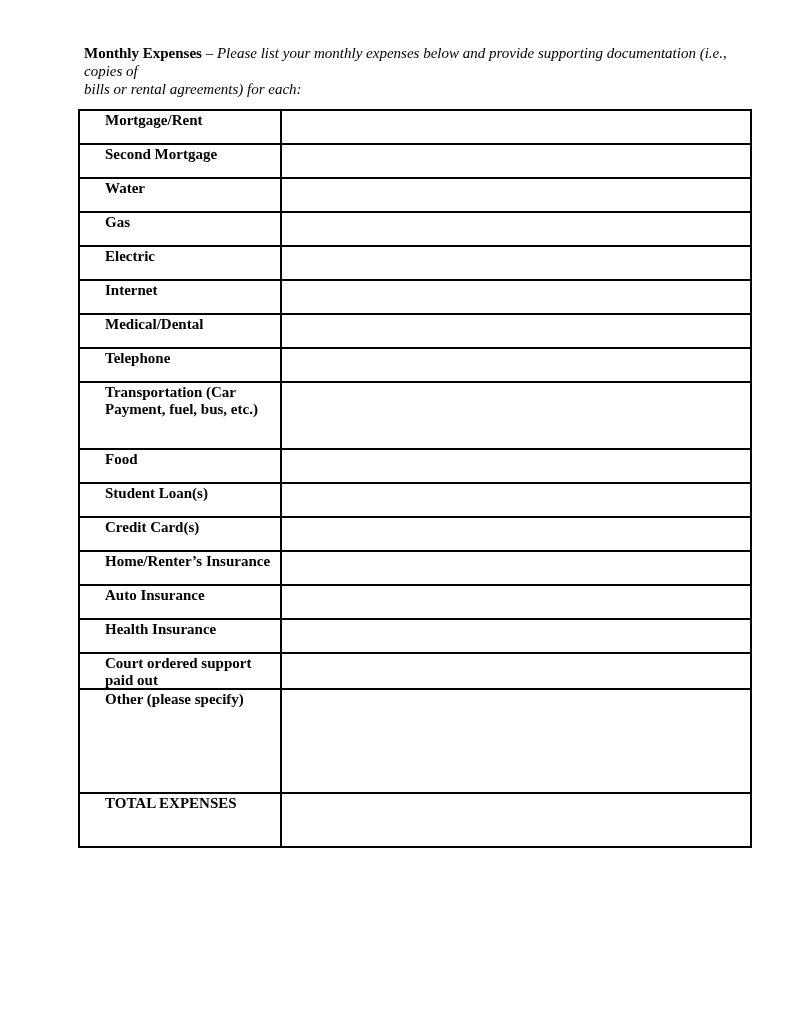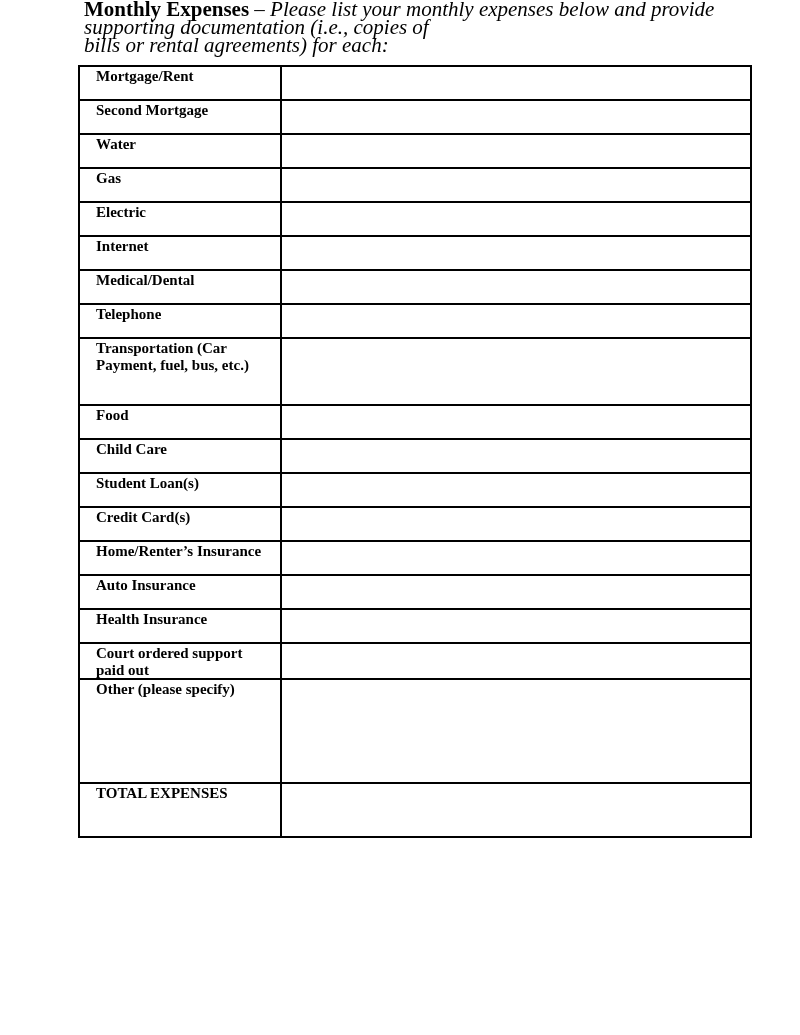--- a/index.html
+++ b/index.html
@@ -13,9 +13,10 @@
     overflow: hidden;
   }
   .header {
+    padding-top: 44px;
     margin-left: 84px;
     width: 680px;
-    font-size: 21px;
+    font-size: 15px;
     line-height: 18px;
   }
   .title-bold   { font-weight: bold; font-style: normal; }

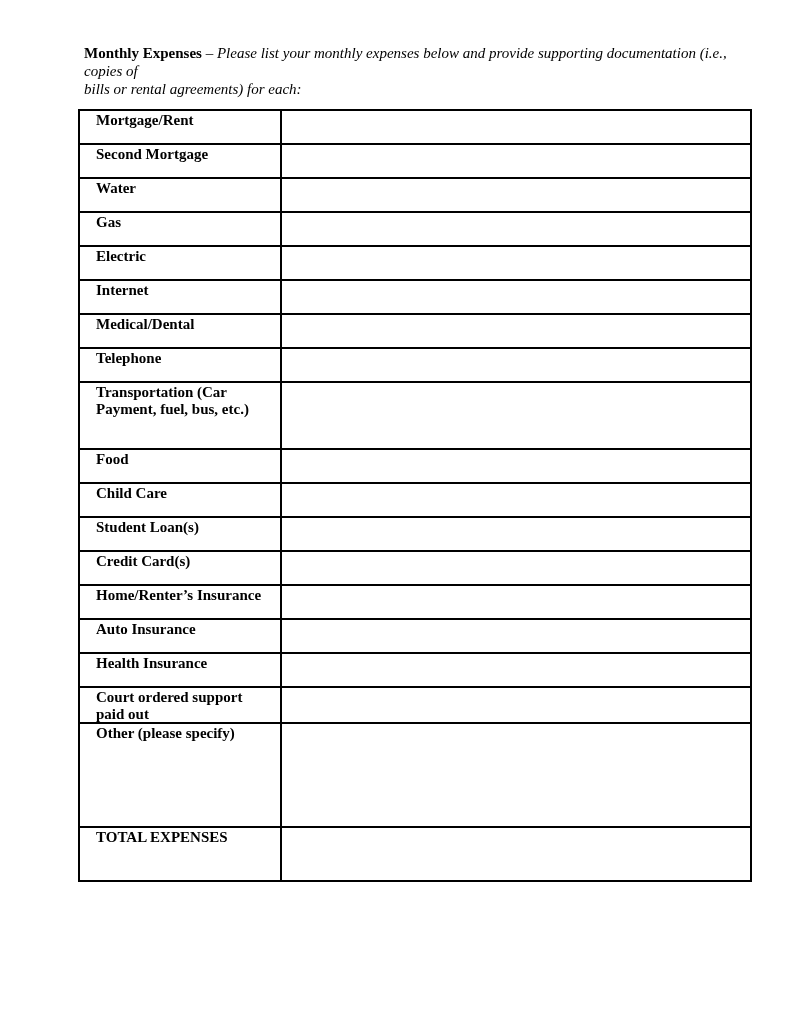--- a/index.html
+++ b/index.html
@@ -31,7 +31,7 @@
   table.expenses td {
     border: 2px solid #000000;
     vertical-align: top;
-    padding: 1px 6px 0 16px;
+    padding: 1px 6px 0 25px;
     font-size: 15px;
     font-weight: bold;
     line-height: 16.5px;

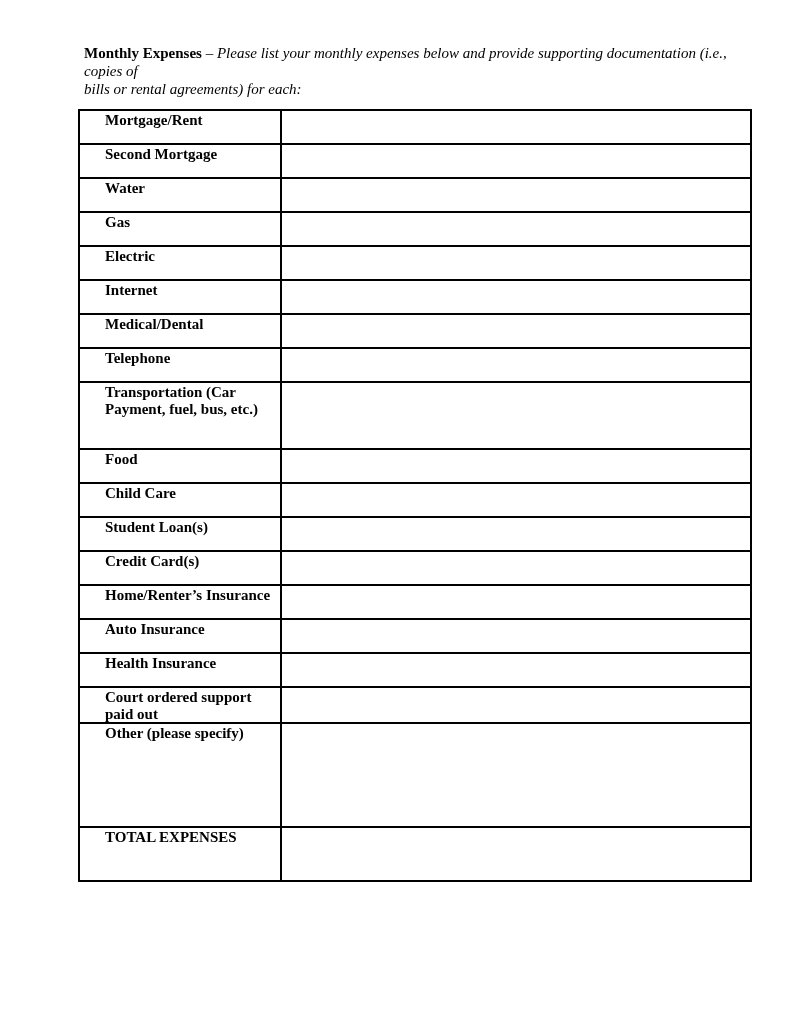--- a/index.html
+++ b/index.html
@@ -104,10 +104,6 @@
         <td class="val"></td>
       </tr>
       <tr class="r-std">
-        <td class="lbl">Child Care</td>
-        <td class="val"></td>
-      </tr>
-      <tr class="r-std">
         <td class="lbl">Student Loan(s)</td>
         <td class="val"></td>
       </tr>

